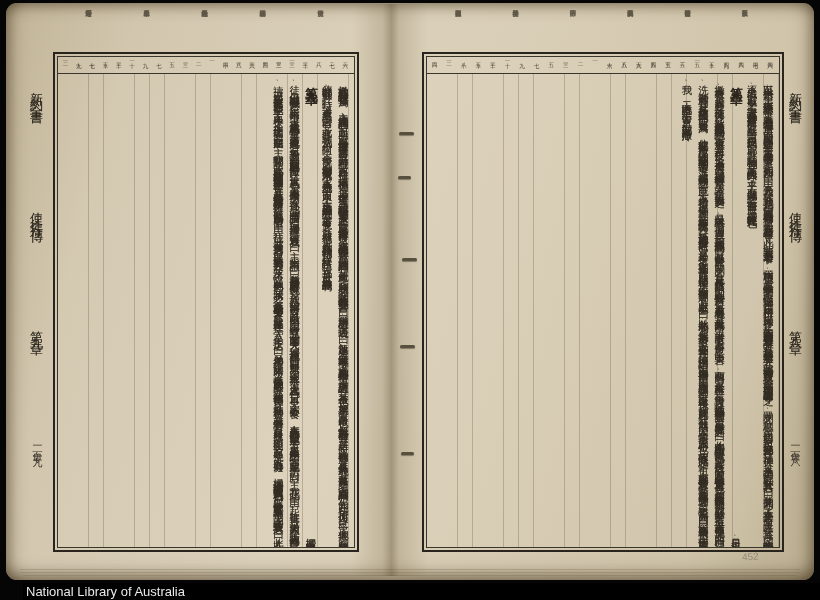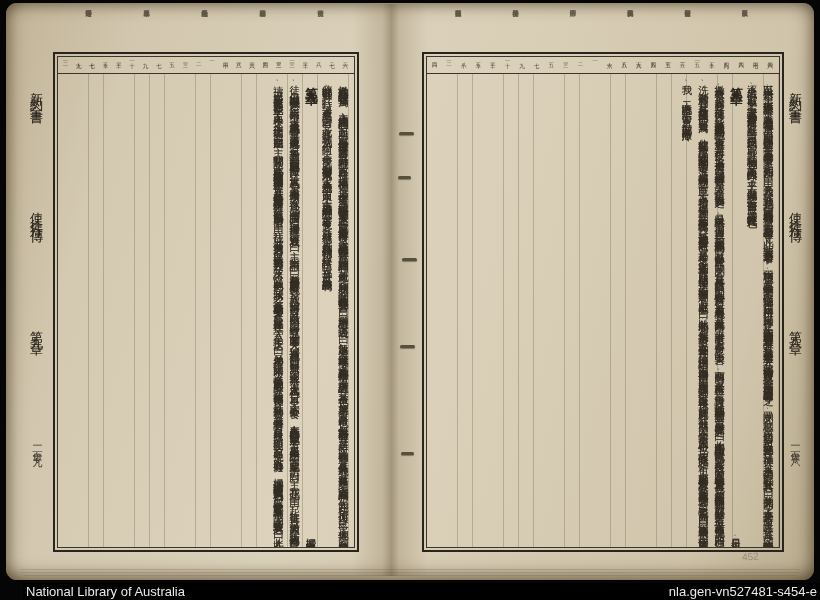--- a/index.html
+++ b/index.html
@@ -158,7 +158,6 @@
 
   <div class="bar">
     <span class="attr">National Library of Australia</span>
-    <span class="imgid">nla.gen-vn527481-s454-e</span>
   </div>
 
 </div>

